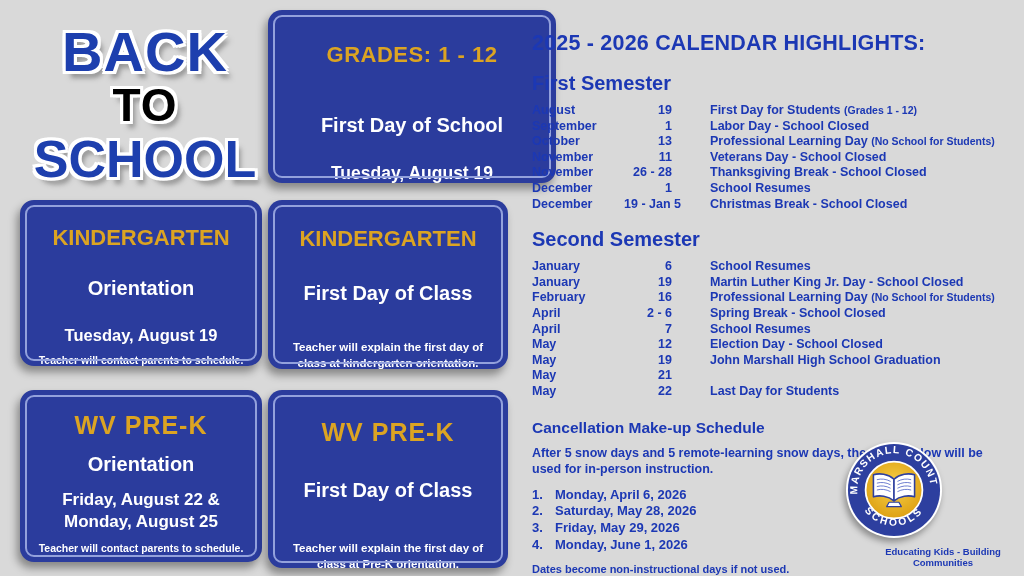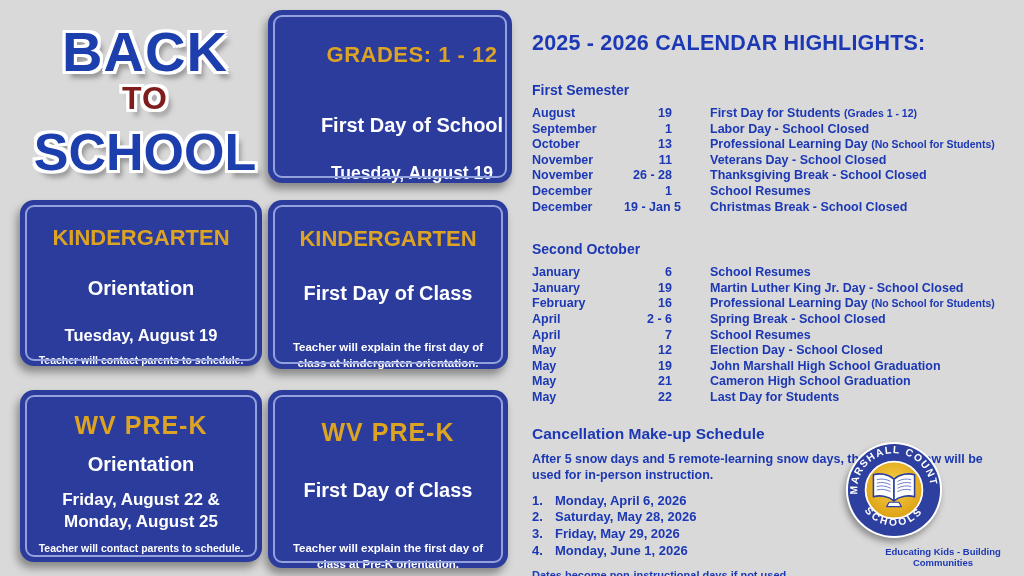--- a/index.html
+++ b/index.html
@@ -37,7 +37,7 @@
     border-radius:9px;pointer-events:none;
   }
   .card .gold{color:#dca422;}
-  .card-grades{left:268px;top:10px;width:200px;height:173px;padding-left:44px;}
+  .card-grades{left:268px;top:10px;width:288px;height:173px;}
   .card-kg-o {left:20px; top:200px;width:242px;height:166px;}
   .card-kg-f {left:268px;top:200px;width:240px;height:169px;}
   .card-pk-o {left:20px; top:390px;width:242px;height:172px;}

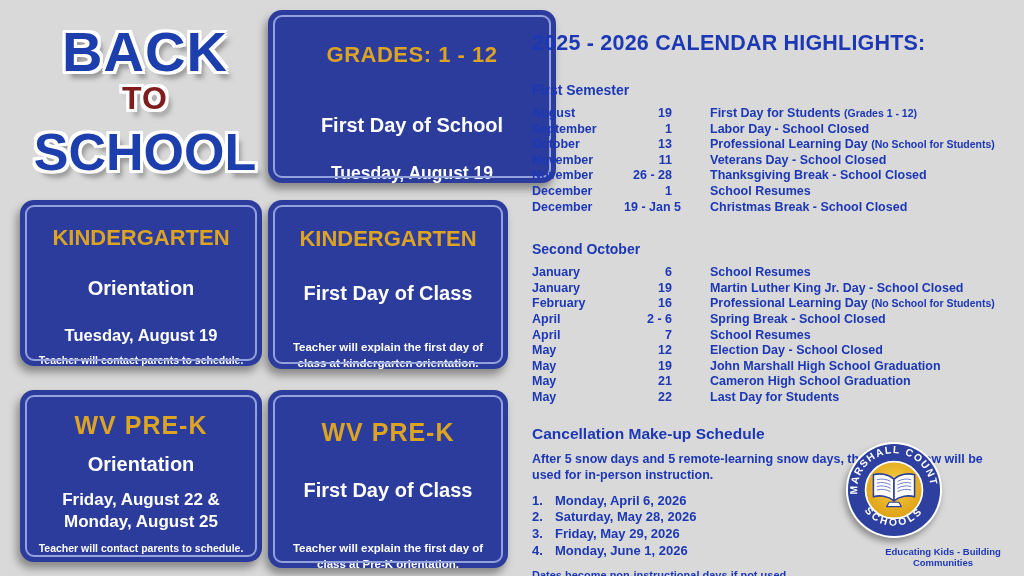--- a/index.html
+++ b/index.html
@@ -23,7 +23,7 @@
                 5px 7px 5px rgba(90,90,90,.55);
   }
   .logo .back{font-size:56px;color:#1d3fae;letter-spacing:1px;margin-top:8px;}
-  .logo .to{font-size:32px;color:#7f1d1d;margin-top:2px;letter-spacing:1px;}
+  .logo .to{font-size:46px;color:#000000;margin-top:2px;letter-spacing:1px;}
   .logo .school{font-size:52px;color:#1d3fae;margin-top:12px;letter-spacing:0px;}
 
   

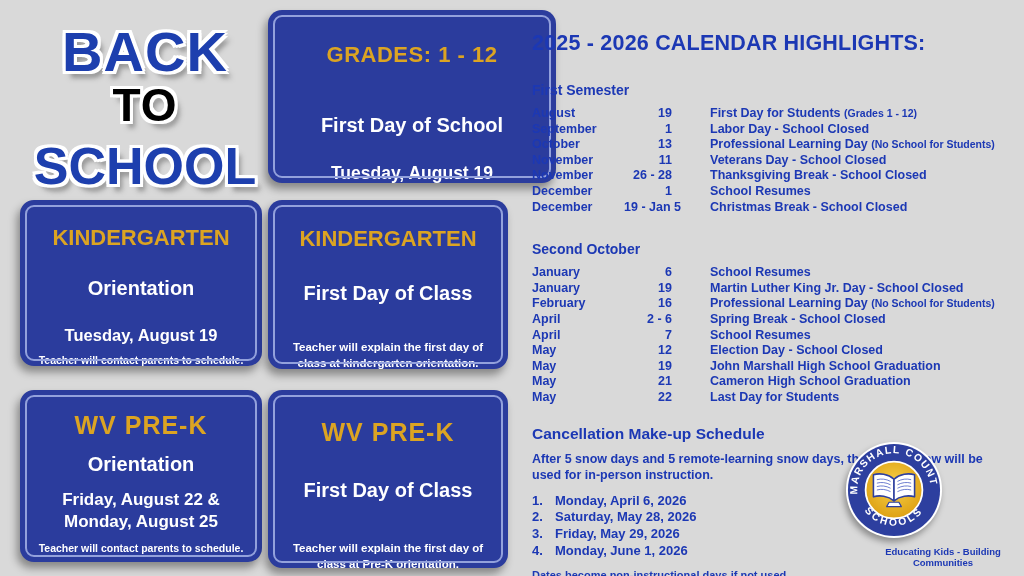--- a/index.html
+++ b/index.html
@@ -75,7 +75,7 @@
   
   .rightcol{position:absolute;left:532px;top:31px;width:482px;color:#1c38b4;}
   .hl-title{font-size:21.5px;letter-spacing:.2px;}
-  .sec-head{font-size:14px;margin-top:26px;}
+  .sec-head{font-size:20px;margin-top:16px;}
   .cal-table{margin-top:8px;font-size:12.5px;line-height:15.6px;}
   .cal-row{display:grid;grid-template-columns:92px 48px 1fr;}
   .c-month{white-space:nowrap;}

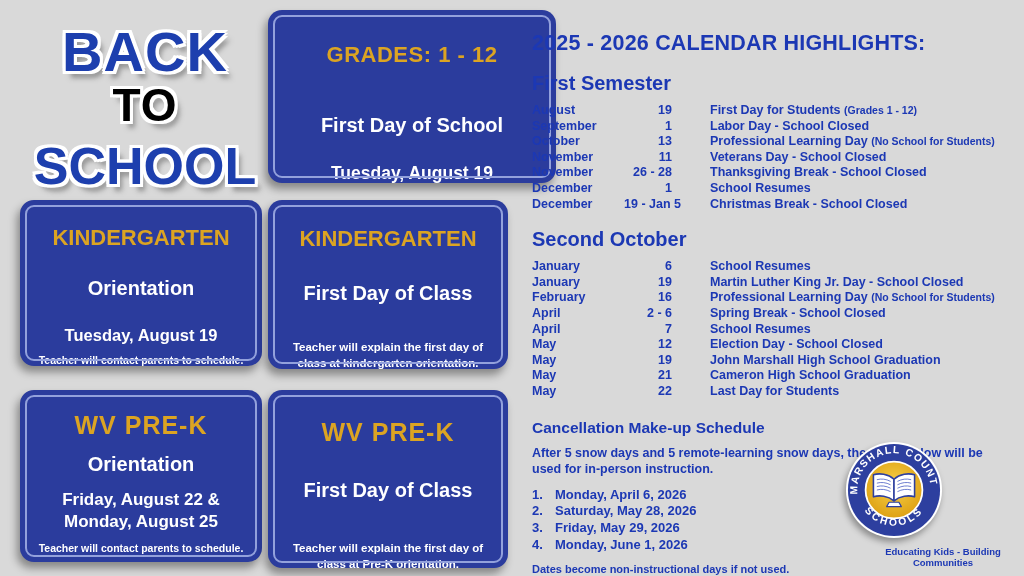--- a/index.html
+++ b/index.html
@@ -24,7 +24,7 @@
   }
   .logo .back{font-size:56px;color:#1d3fae;letter-spacing:1px;margin-top:8px;}
   .logo .to{font-size:46px;color:#000000;margin-top:2px;letter-spacing:1px;}
-  .logo .school{font-size:52px;color:#1d3fae;margin-top:12px;letter-spacing:0px;}
+  .logo .school{font-size:52px;color:#1d3fae;margin-top:5px;letter-spacing:0px;}
 
   
   .card{

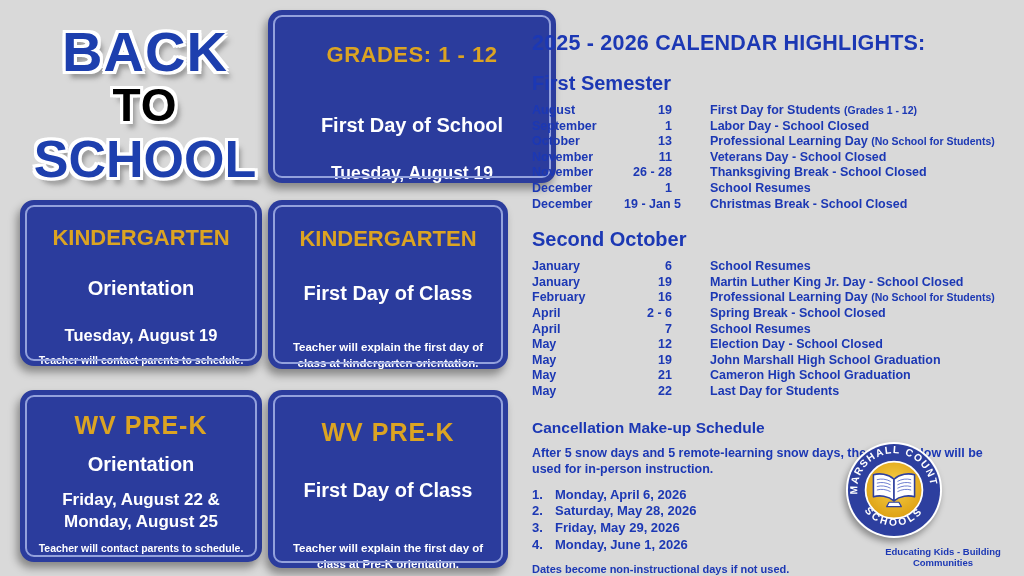--- a/index.html
+++ b/index.html
@@ -180,7 +180,7 @@
       </div>
       </div>
 
-    <div class="sec-head">Second October</div>
+    <div class="sec-head">Second Semester</div>
     <div class="cal-table">
         <div class="cal-row">
         <span class="c-month">January</span>

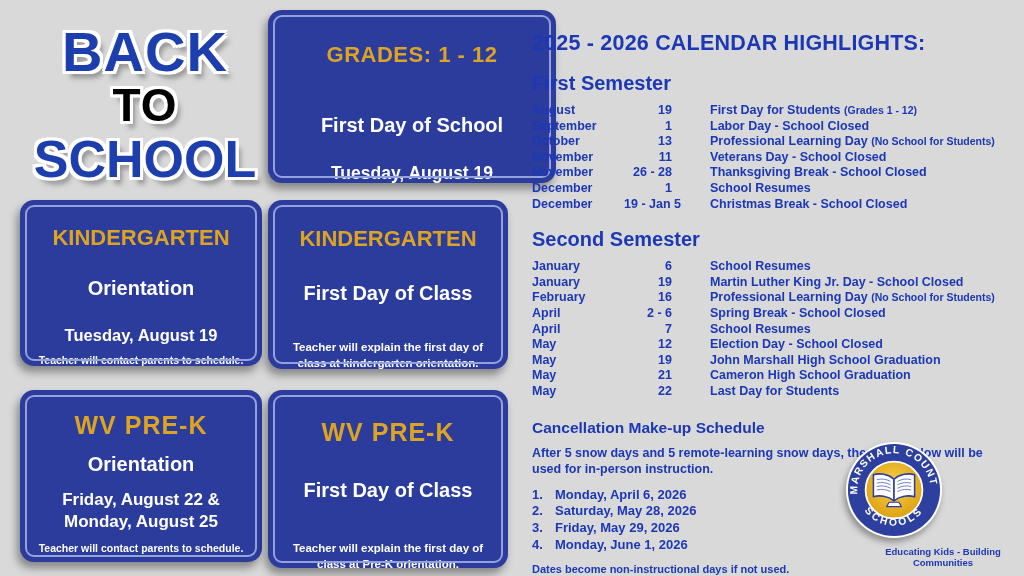--- a/index.html
+++ b/index.html
@@ -220,7 +220,6 @@
         <div class="cal-row">
         <span class="c-month">May</span>
         <span class="c-date">21</span>
-        <span class="c-event"><span>Cameron High School Graduation</span><span class="c-note"></span></span>
       </div>
         <div class="cal-row">
         <span class="c-month">May</span>

